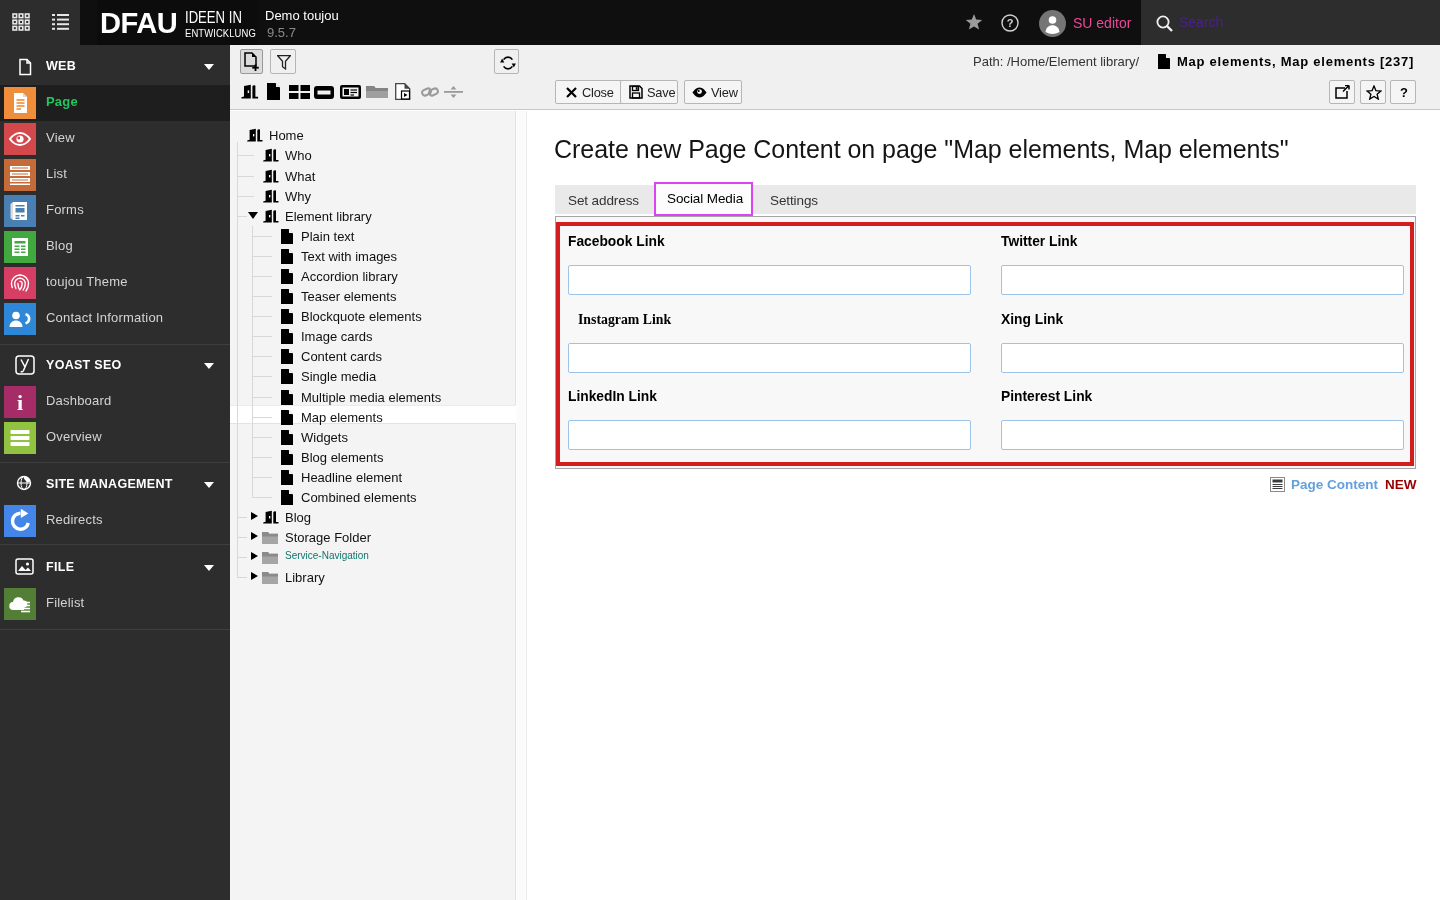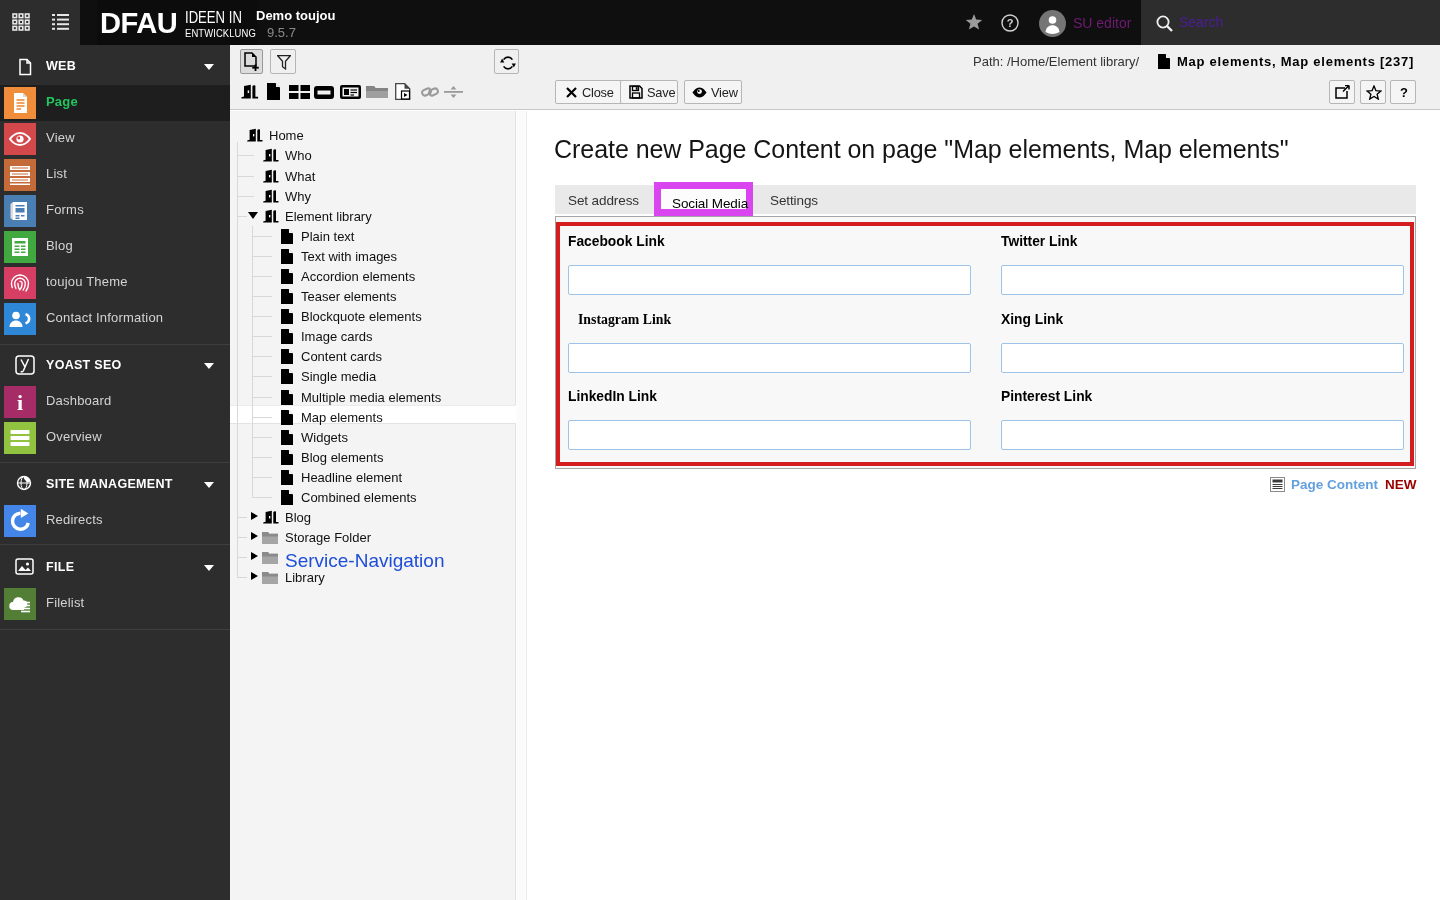--- a/index.html
+++ b/index.html
@@ -15,7 +15,7 @@
 #ideen { left:185px; top:9px; color:#fff; }
 #ideen .l1 { font-size:16px; letter-spacing:0px; transform:scaleX(0.82); transform-origin:left; }
 #ideen .l2 { font-size:10.5px; letter-spacing:0.1px; margin-top:0px; transform:scaleX(0.9); transform-origin:left; }
-#sitename { left:256px; top:8px; color:#fff; font-size:13px; font-weight:bold; }
+#sitename { left:265px; top:8px; color:#fff; font-size:13px; font-weight:normal; }
 #sitever { left:267px; top:25px; color:#8a8a8a; font-size:13px; }
 #search-box { left:1141px; top:0; width:299px; height:45px; background:#2d2d2d; }
 #search-label { left:1179px; top:14px; color:#4c1d95; font-size:14px; }

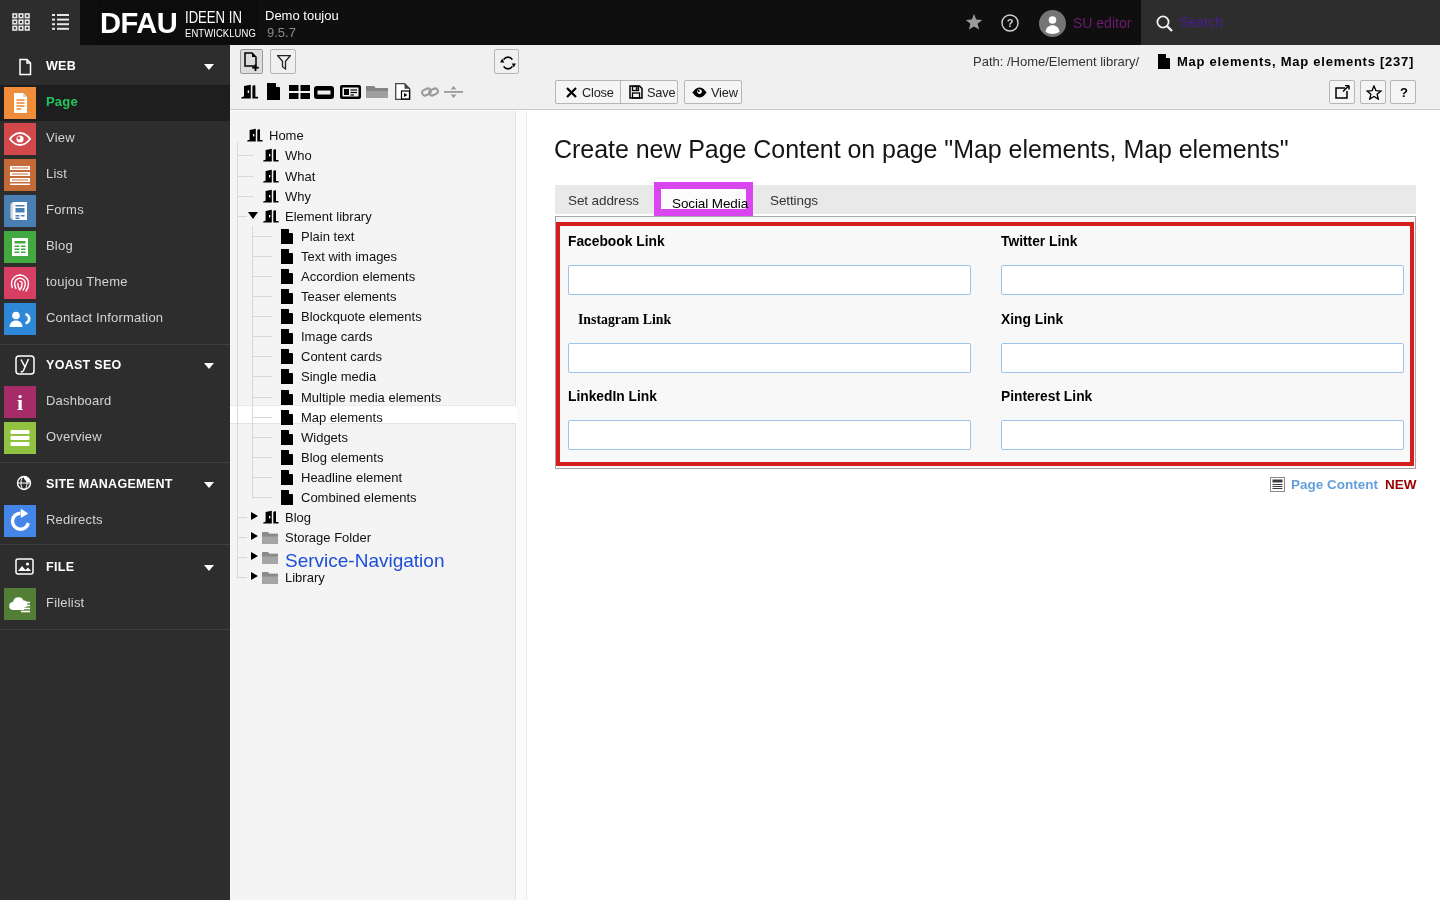--- a/index.html
+++ b/index.html
@@ -19,7 +19,7 @@
 #sitever { left:267px; top:25px; color:#8a8a8a; font-size:13px; }
 #search-box { left:1141px; top:0; width:299px; height:45px; background:#2d2d2d; }
 #search-label { left:1179px; top:14px; color:#4c1d95; font-size:14px; }
-#su-editor { left:1073px; top:15px; color:#701a75; font-size:14px; }
+#su-editor { left:1073px; top:15px; color:#ec4899; font-size:14px; }
 
 
 #sidebar { left:0; top:45px; width:230px; height:855px; background:#2d2d2d; }

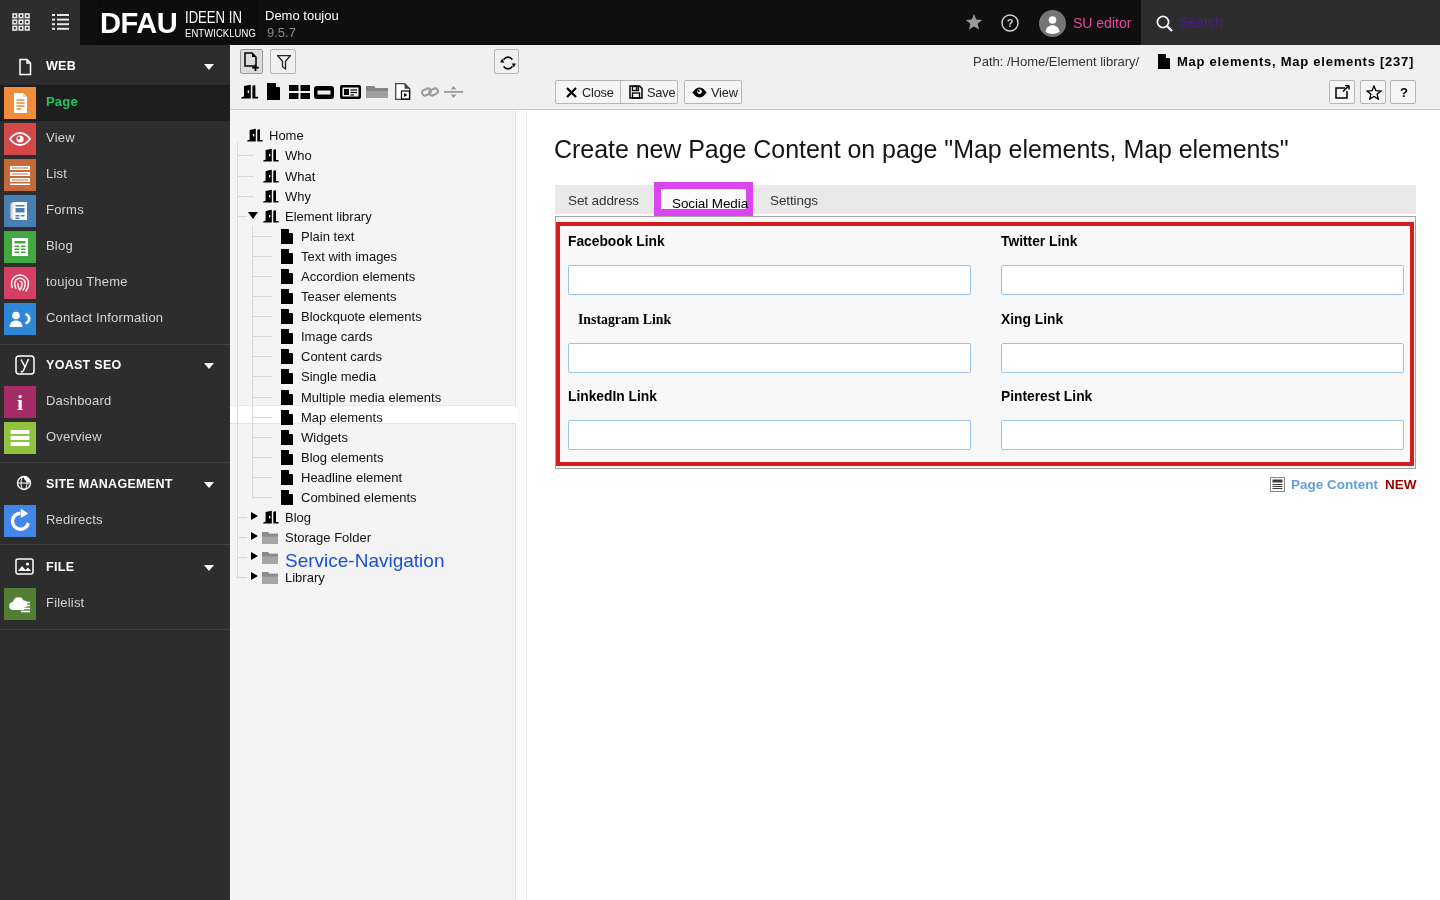--- a/index.html
+++ b/index.html
@@ -50,7 +50,7 @@
 #h1 { left:554px; top:135px; font-size:25px; color:#151515; letter-spacing:-0.05px; }
 #tabstrip { left:555px; top:185px; width:861px; height:29px; background:#e9e9e9; }
 .tab { position:absolute; top:0; height:32px; font-size:13.5px; color:#333; letter-spacing:-0.1px; }
-#tab-active { position:absolute; left:99px; top:-3px; width:99px; height:34px; background:#fcfcfc; border:7px solid #d946ef; }
+#tab-active { position:absolute; left:99px; top:-3px; width:99px; height:34px; background:#fcfcfc; border:2px solid #d946ef; }
 #panel { left:555px; top:216px; width:861px; height:253px; background:#f8f8f9; border:1px solid #a6a6a6; }
 #panel-red { left:0px; top:5px; width:858px; height:244px; border:4px solid #d41d1d; }
 .flabel { position:absolute; font-size:13.8px; font-weight:bold; color:#000; }

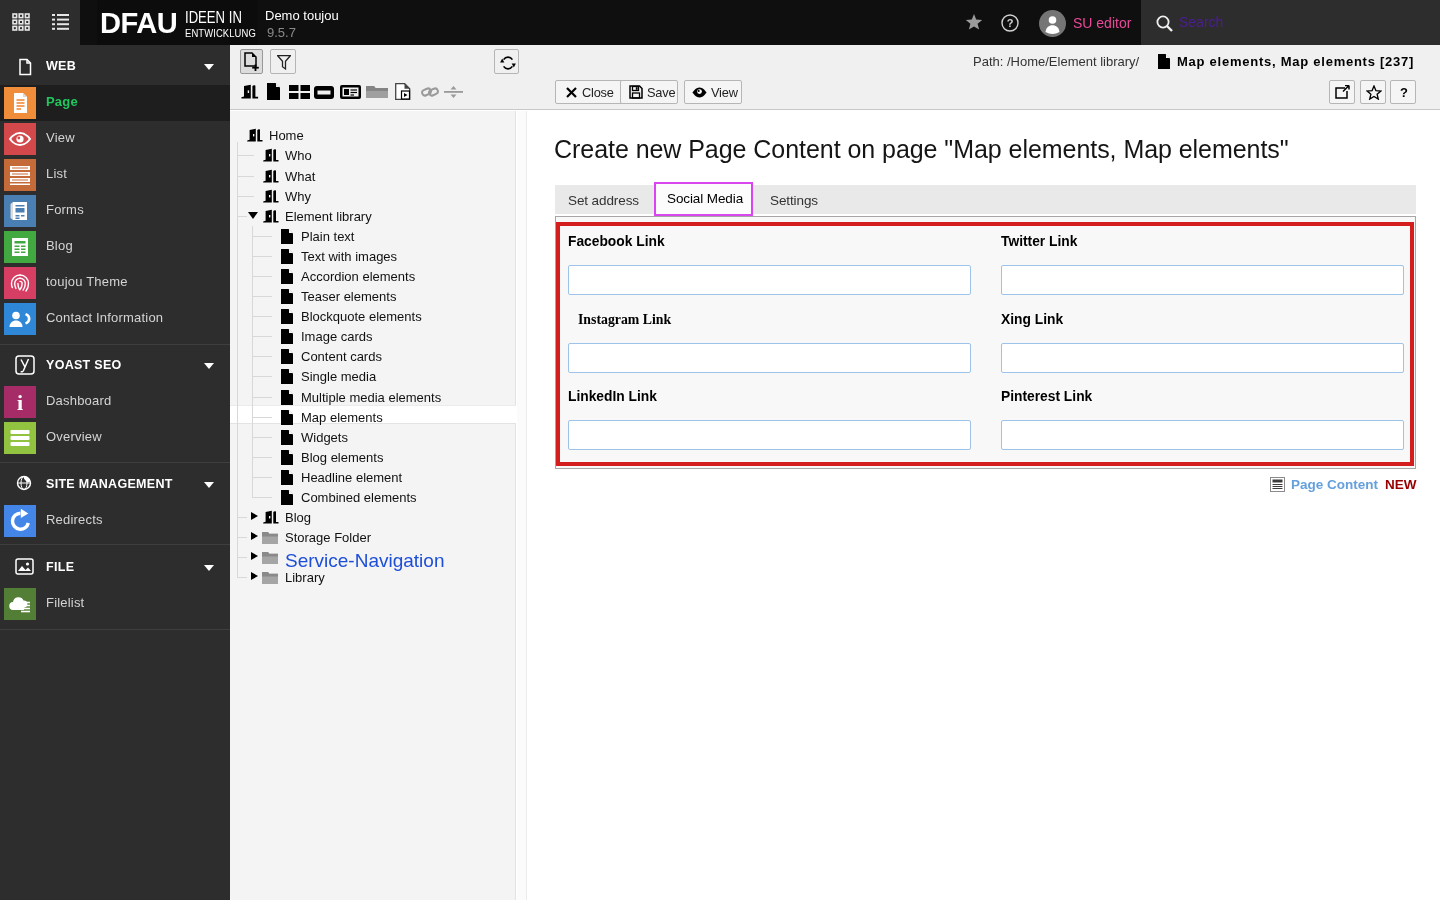--- a/index.html
+++ b/index.html
@@ -429,7 +429,7 @@
         <path d="M0 0 h7.5 l4.5 4.5 v10.5 h-12 z" fill="#000"></path>
         <path d="M8 0 l4 4 h-4 z" fill="#f4f4f4"></path>
       </svg>
-    <div class="abs" style="left:301px;top:269px;font-size:13px;color:#111;">Accordion elements</div>
+    <div class="abs" style="left:301px;top:269px;font-size:13px;color:#111;">Accordion library</div>
     <div class="guide" style="left:252px;top:296px;width:20px;height:1px;"></div>
     <svg class="abs" style="left:281px;top:289px;" width="12" height="15" viewBox="0 0 12 15">
         <path d="M0 0 h7.5 l4.5 4.5 v10.5 h-12 z" fill="#000"></path>

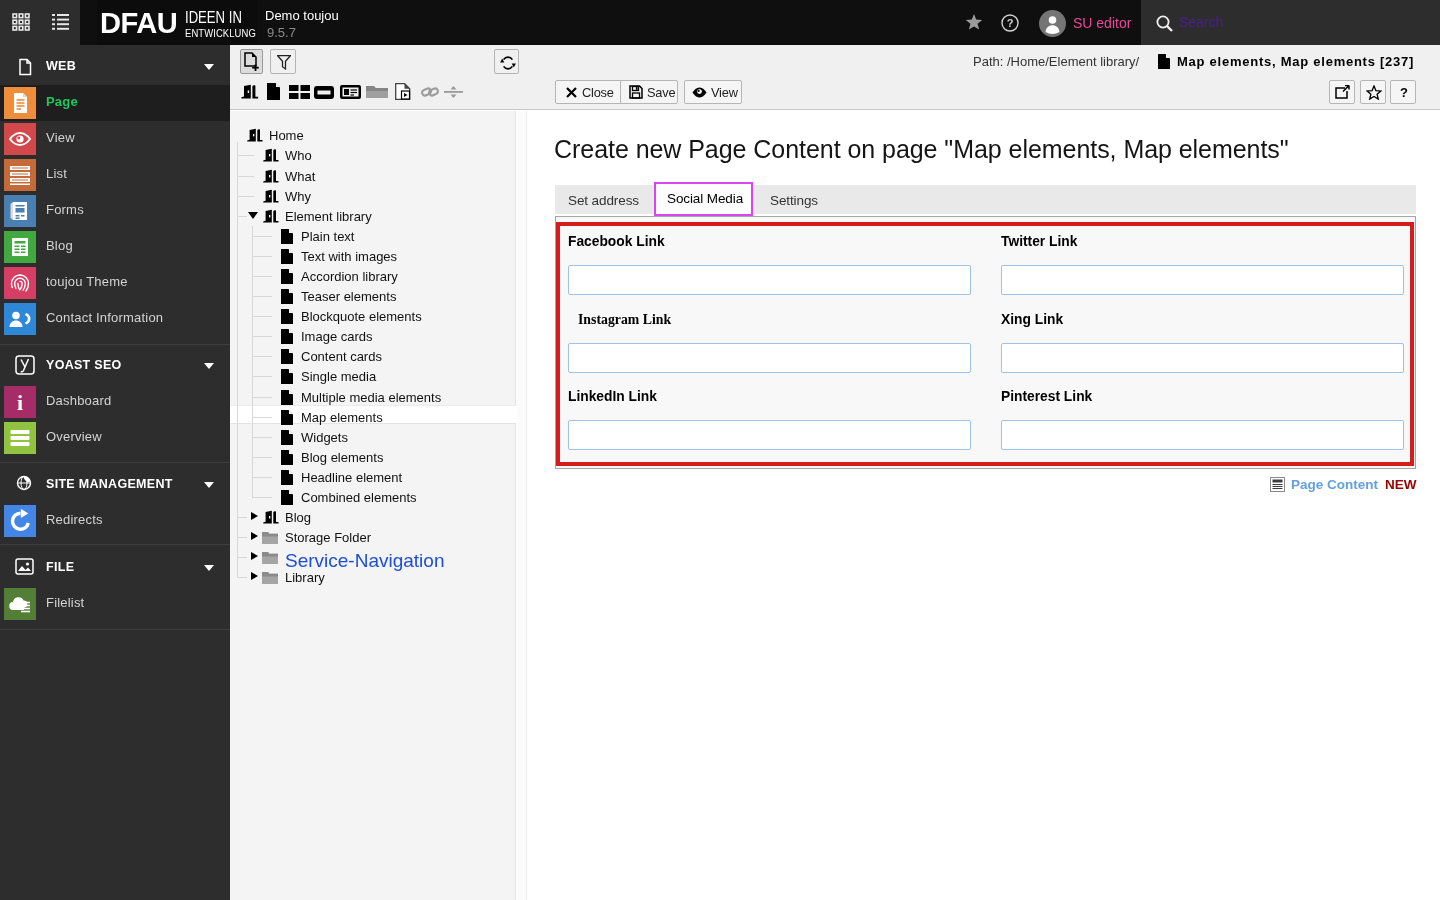--- a/index.html
+++ b/index.html
@@ -517,7 +517,7 @@
         <path d="M0 0 h6 l1.2 1.8 h8.8 v10.2 h-16 z" fill="#a5a5a5"></path>
         <path d="M0 0 h6 l1.2 1.8 h8.8 v2.6 h-16 z" fill="#8a8a8a"></path>
       </svg>
-    <div class="abs" style="left:285px;top:550px;font-size:19px;color:#1d4ed8;text-align:right;">Service-Navigation</div>
+    <div class="abs" style="left:285px;top:550px;font-size:10px;color:#0f766e;text-align:right;">Service-Navigation</div>
     <div class="guide" style="left:237px;top:577px;width:10px;height:1px;"></div>
     <div class="abs" style="left:251px;top:572px;width:0;height:0;border-top:4.5px solid transparent;border-bottom:4.5px solid transparent;border-left:7px solid #000;"></div>
     <svg class="abs" style="left:262px;top:572px;" width="16" height="12" viewBox="0 0 16 12">

